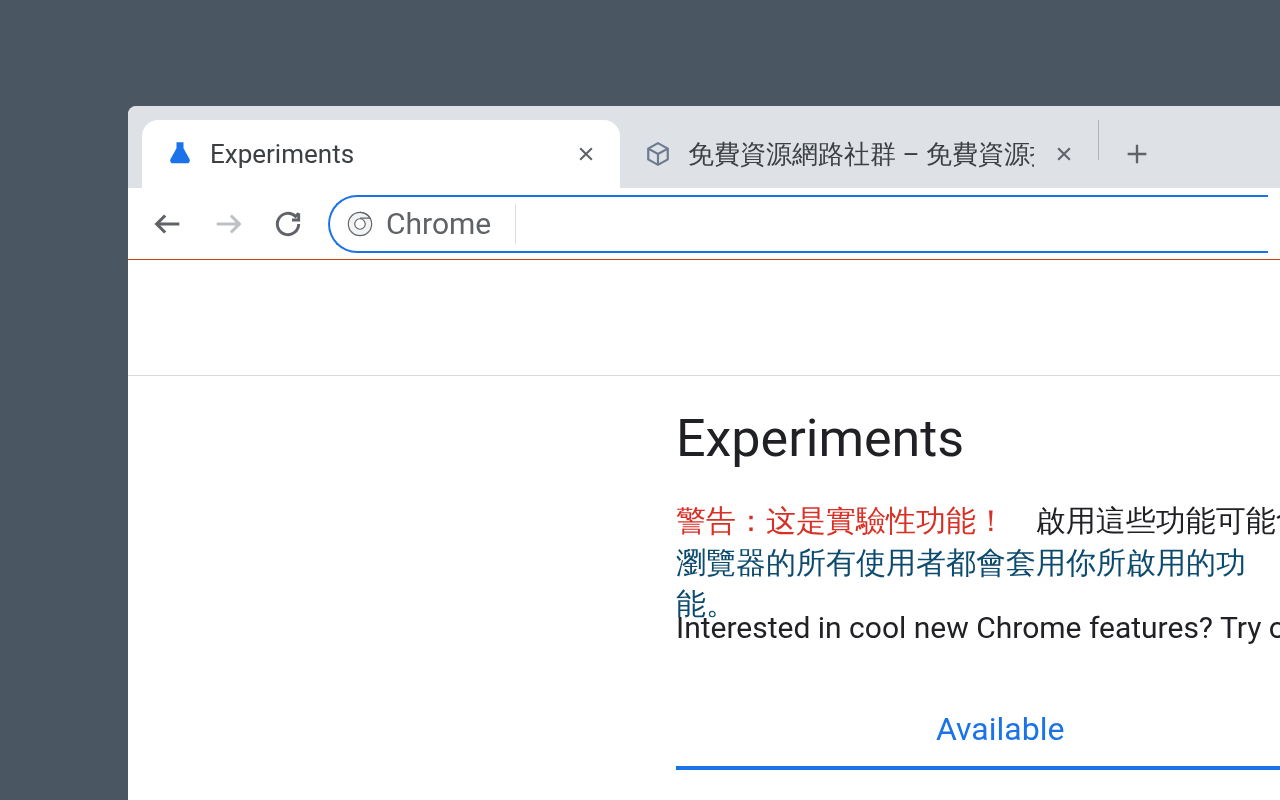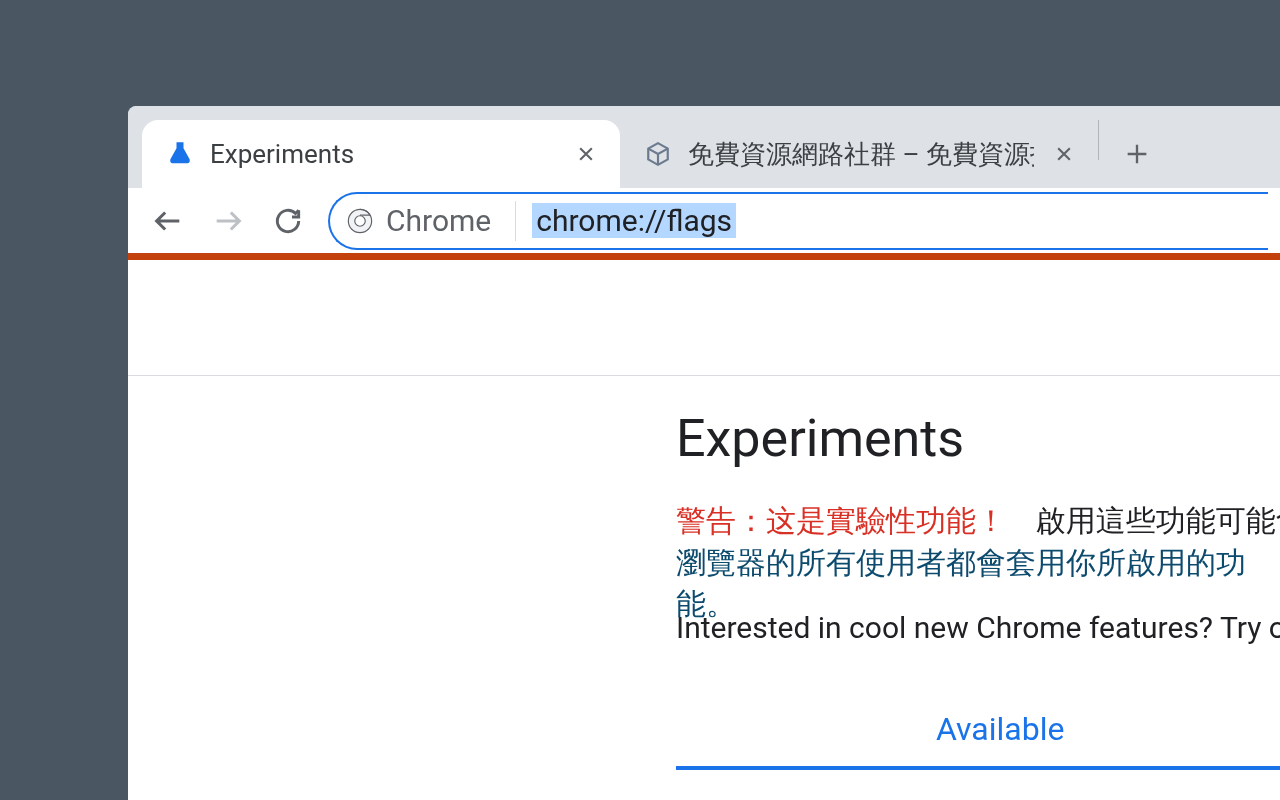--- a/index.html
+++ b/index.html
@@ -90,7 +90,7 @@
 .toolbar {
   height: 72px;
   background: #fff;
-  border-bottom: 7px solid #c2410c;
+  border-bottom: 1px solid #c2410c;
   display: flex;
   align-items: center;
   padding: 0 12px;

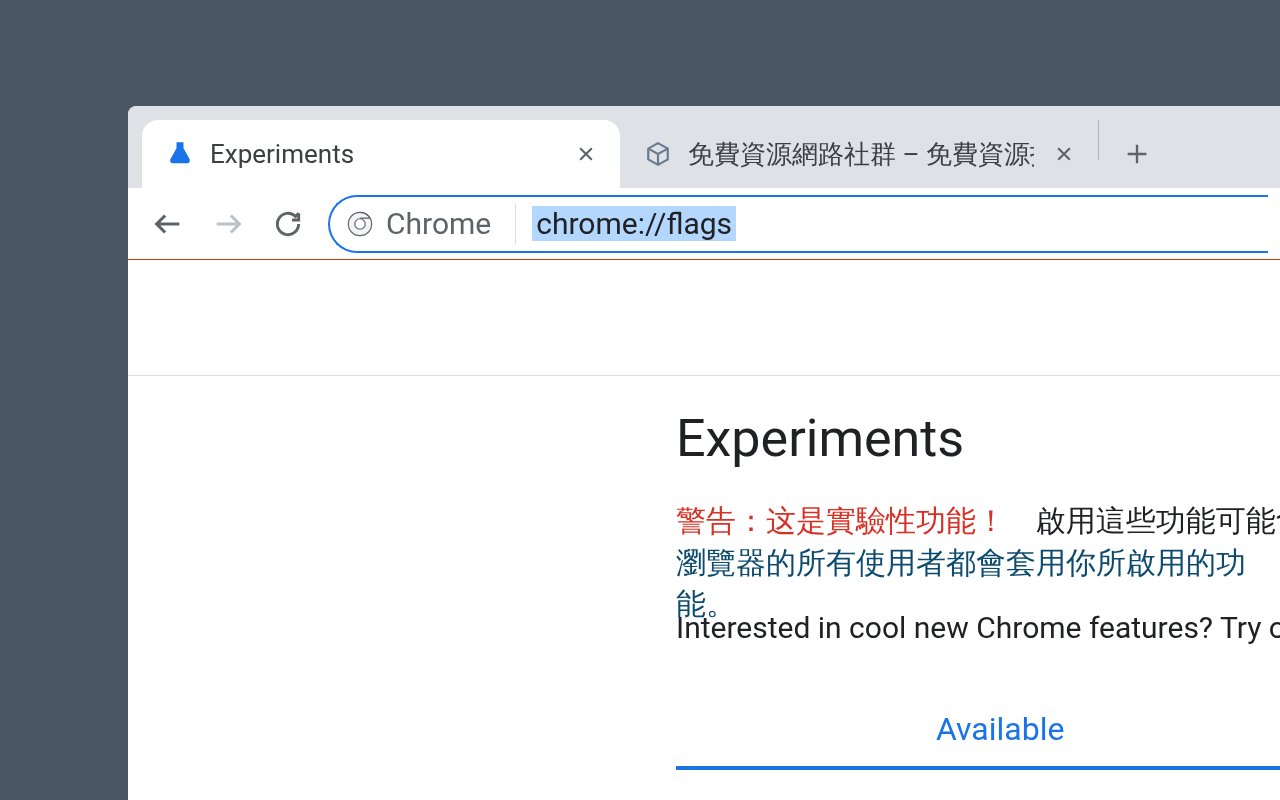--- a/index.html
+++ b/index.html
@@ -302,7 +302,6 @@
       </span>
       <span class="scheme-label">Chrome</span>
       <div class="addr-divider"></div>
-      <span class="url-text">chrome://flags</span>
     </div>
   </div>
 

